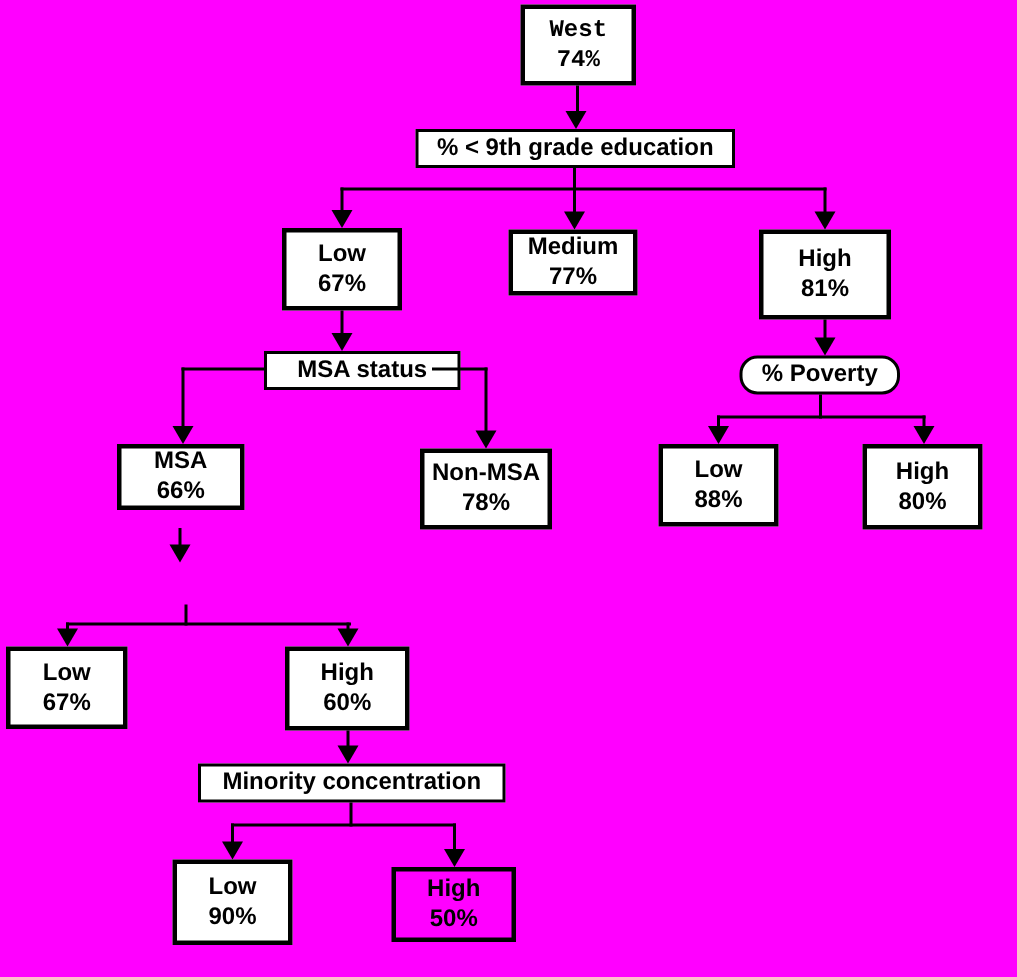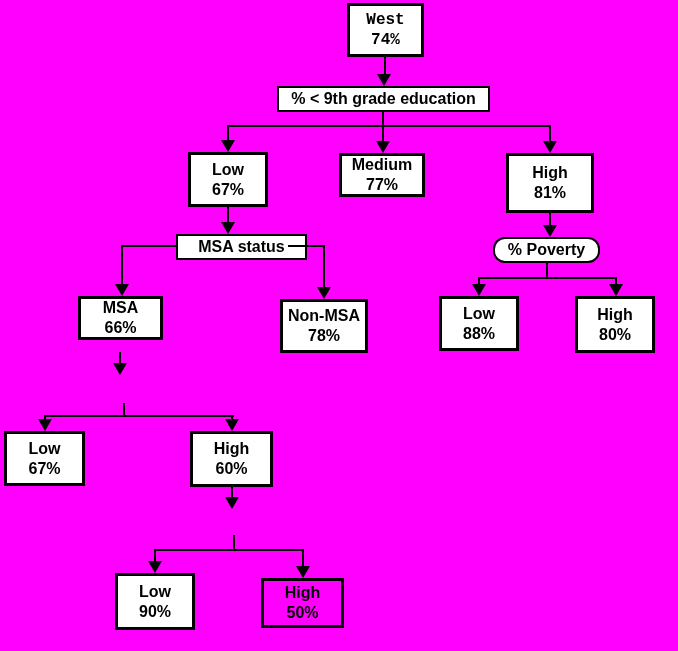--- a/index.html
+++ b/index.html
@@ -143,6 +143,7 @@
   <div class="split-label" style="left:493px; top:237px; width:107px; height:26px;border-radius:12px;">% Poverty</div>
 
 
+  <div class="split-label" style="left:132px; top:509px; width:205px; height:26px;">Minority concentration</div>
 
   <div class="vline" style="left:384px; top:57px; height:19px;"></div>
   <div class="arw" style="left:377px; top:74px;"></div>

